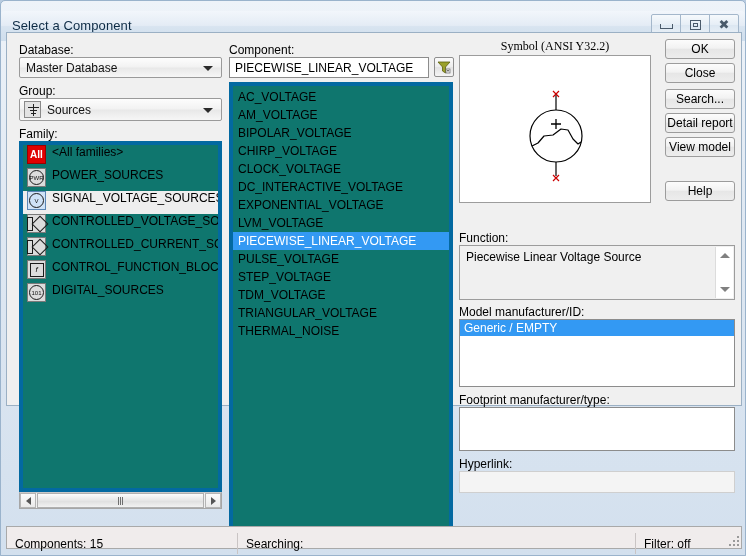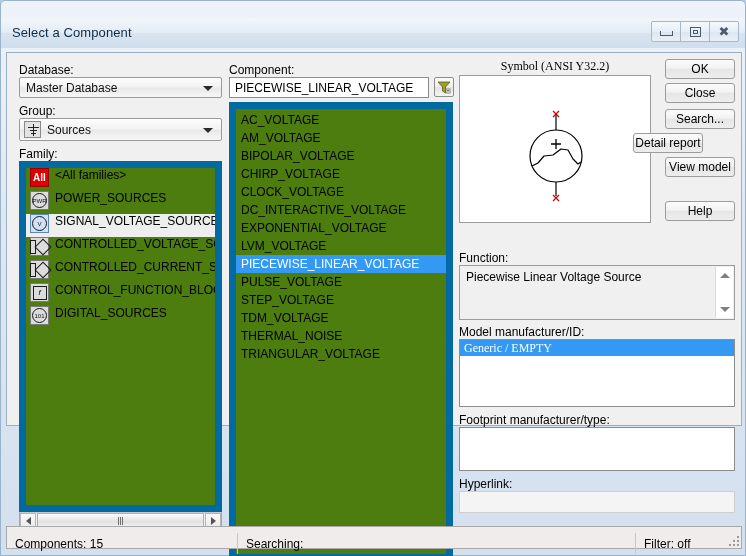--- a/index.html
+++ b/index.html
@@ -20,7 +20,7 @@
   }
   
   .titlebar{
-    position:absolute;left:0;top:17px;width:744px;height:30px;
+    position:absolute;left:0;top:10px;width:744px;height:30px;
     background:linear-gradient(to bottom,#f2f6fb 0%,#e4ecf5 48%,#d8e4f0 52%,#cfdeed 100%);
     border-radius:4px 4px 0 0;
   }

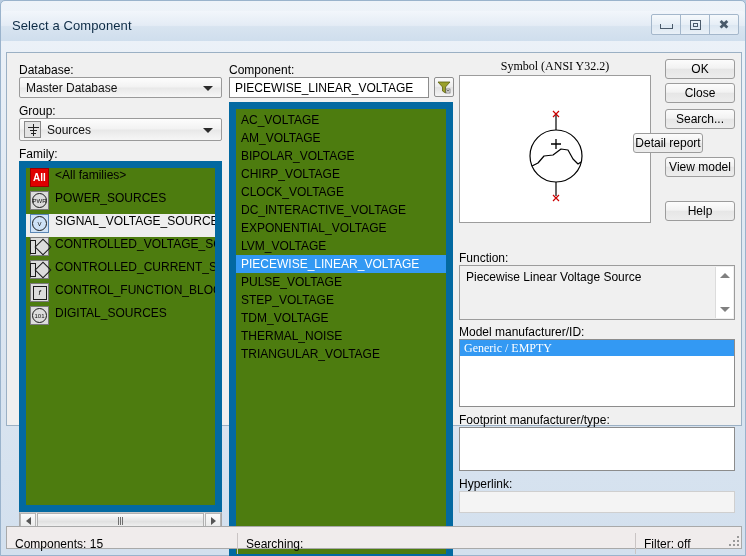--- a/index.html
+++ b/index.html
@@ -52,7 +52,6 @@
     background:#f0f0f0;
     border:1px solid #9bb0c4;
     box-sizing:border-box;
-    margin-top:20px;
   }
   .lbl{position:absolute;font-size:12px;color:#000;white-space:nowrap;}
 

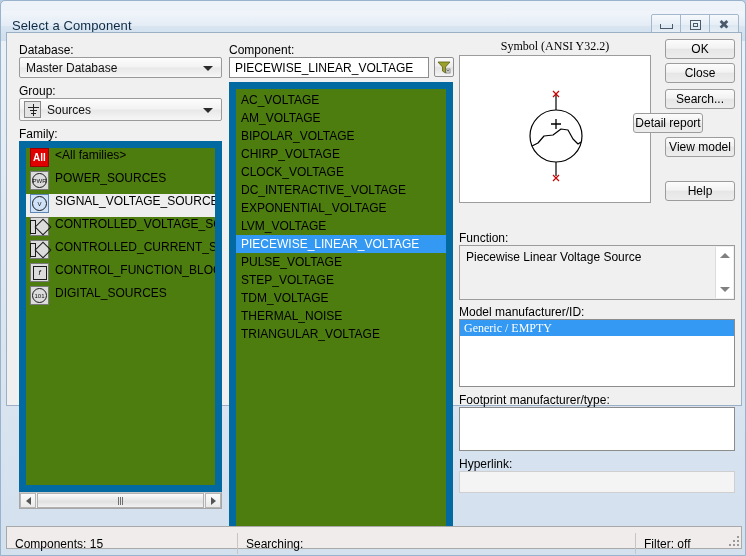--- a/index.html
+++ b/index.html
@@ -82,7 +82,7 @@
   
   .listbox{
     position:absolute;box-sizing:border-box;
-    background:#4d7c0f;border:7px solid #0369a1;
+    background:#0f766e;border:4px solid #0369a1;
     overflow:hidden;
   }
   .fam-row{

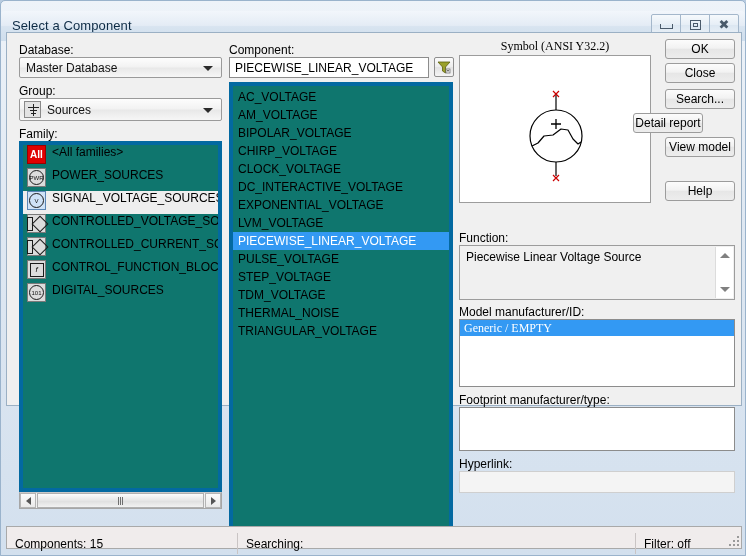--- a/index.html
+++ b/index.html
@@ -358,7 +358,7 @@
     <div class="pbtn" style="left:658px;top:6px;width:70px;height:20px;">OK</div>
     <div class="pbtn" style="left:658px;top:30px;width:70px;height:20px;">Close</div>
     <div class="pbtn" style="left:658px;top:56px;width:70px;height:20px;">Search...</div>
-    <div class="pbtn" style="left:626px;top:80px;width:70px;height:20px;text-align:center;">Detail report</div>
+    <div class="pbtn" style="left:658px;top:80px;width:70px;height:20px;text-align:center;">Detail report</div>
     <div class="pbtn" style="left:658px;top:104px;width:70px;height:20px;">View model</div>
     <div class="pbtn" style="left:658px;top:148px;width:70px;height:20px;">Help</div>
 

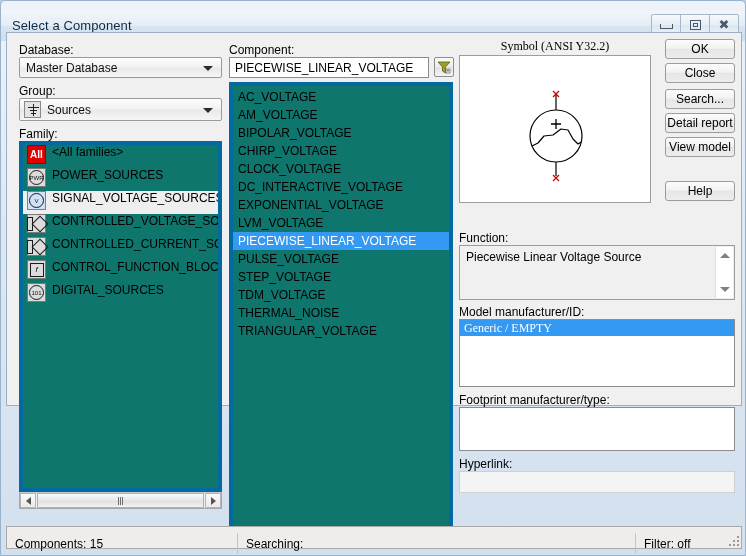--- a/index.html
+++ b/index.html
@@ -330,8 +330,8 @@
           <div class="comp-row">PULSE_VOLTAGE</div>
           <div class="comp-row">STEP_VOLTAGE</div>
           <div class="comp-row">TDM_VOLTAGE</div>
+          <div class="comp-row">TRIANGULAR_VOLTAGE</div>
           <div class="comp-row">THERMAL_NOISE</div>
-          <div class="comp-row">TRIANGULAR_VOLTAGE</div>
         </div>
     </div>
 

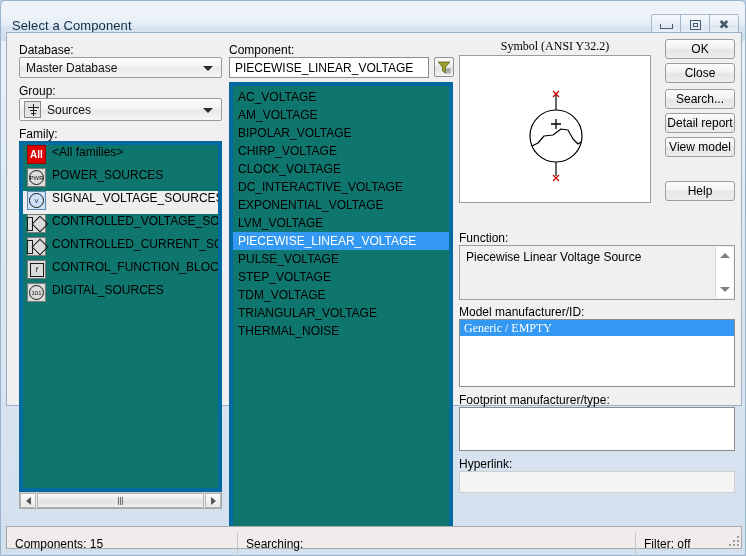--- a/index.html
+++ b/index.html
@@ -189,7 +189,7 @@
     position:absolute;box-sizing:border-box;
     background:#fff;border:1px solid #8c8c8c;
   }
-  .mmrow{height:16px;line-height:16px;padding-left:4px;font-size:12px;font-family:Liberation Serif, serif;}
+  .mmrow{height:16px;line-height:16px;padding-left:4px;font-size:12px;}
   .mmrow.sel{background:#3399f3;color:#fff;}
 
   

